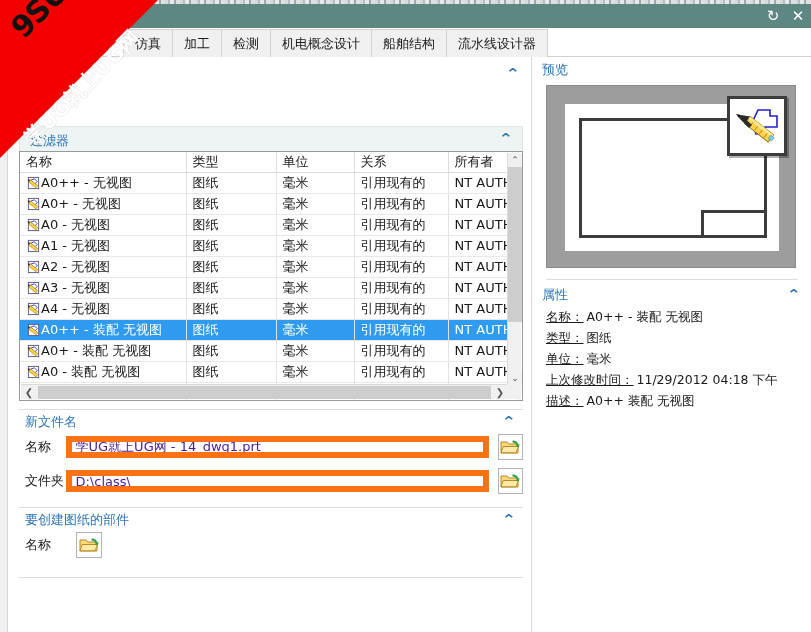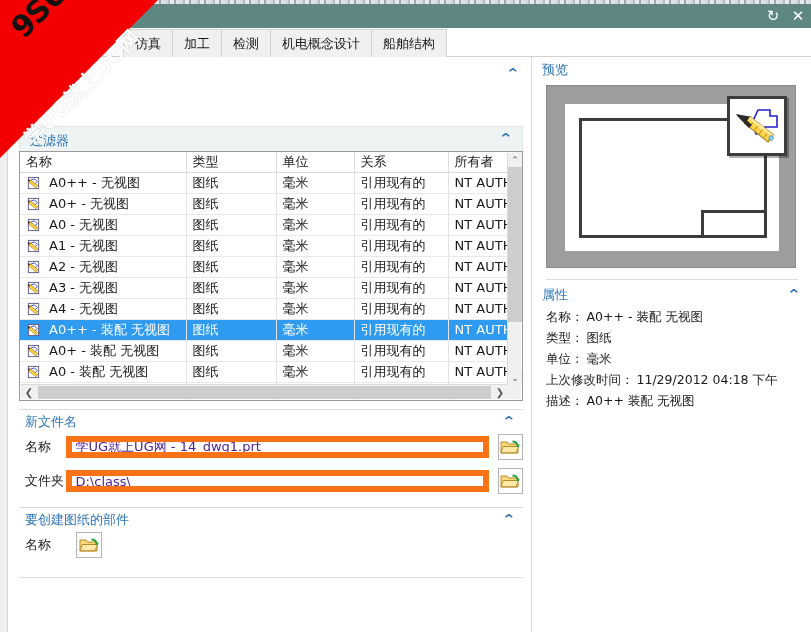--- a/index.html
+++ b/index.html
@@ -295,6 +295,9 @@
         </div>
       <div class="tab">
           <span>船舶结构</span>
+        </div>
+      <div class="tab">
+          <span>流水线设计器</span>
         </div>
     </div>
   </div>

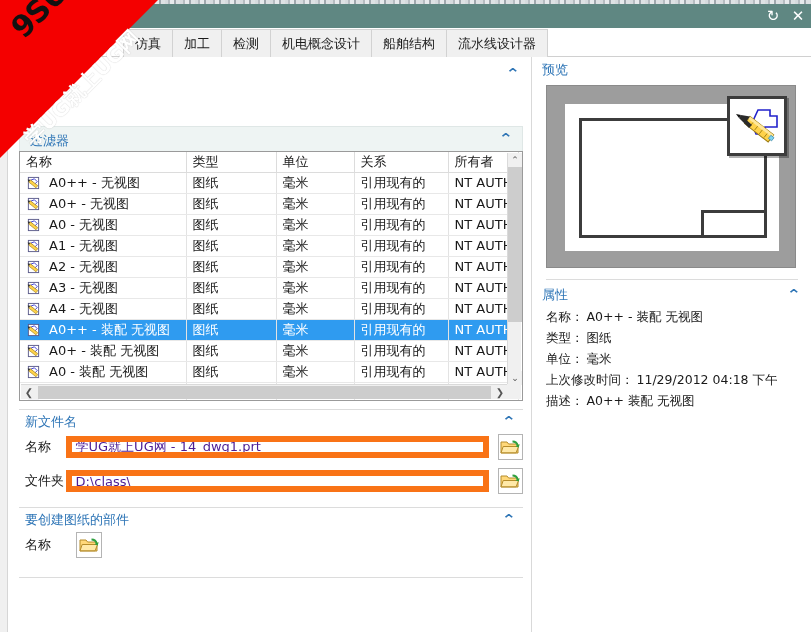--- a/index.html
+++ b/index.html
@@ -133,7 +133,7 @@
   }
   table.grid tr.selected td { background: #2f9bf0; color: #ffffff; }
   td.namecell { padding-left: 2px; }
-  .namecell-inner { display: flex; align-items: center; gap: 8px; }
+  .namecell-inner { display: flex; align-items: center; gap: 0; }
 
   .sheeticon { width: 15px; height: 14px; flex: 0 0 15px; }
 

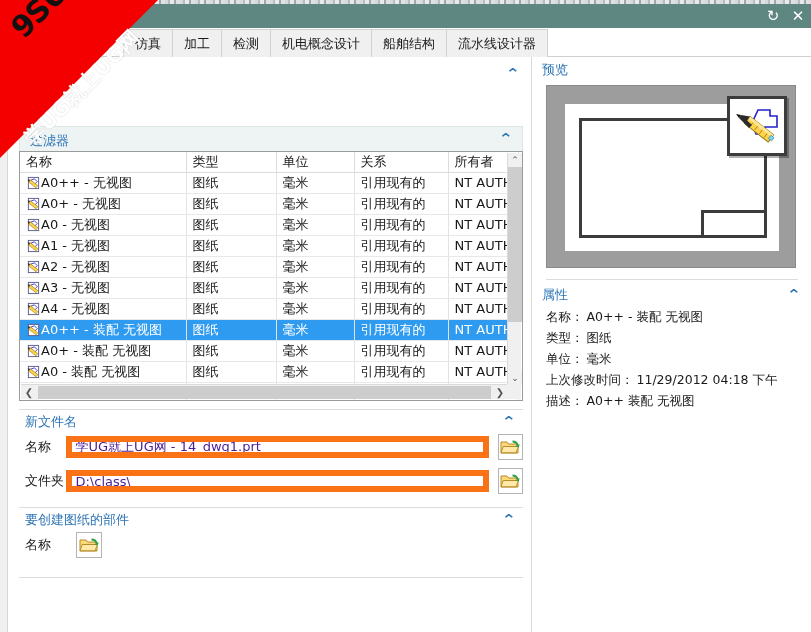--- a/index.html
+++ b/index.html
@@ -232,7 +232,7 @@
   .prop-head .chev-abs { position: absolute; right: 8px; top: 4px; }
   .prop-line { font-size: 12.5px; color: #1a1a1a; padding: 0 0 0 14px; height: 21px;
                display: flex; align-items: center; white-space: nowrap; }
-  .prop-line .k { margin-right: 3px; }
+  .prop-line .k { margin-right: 3px; text-decoration: underline; }
 
   .rightscroll {
     position: absolute; right: 0; top: 0; width: 4px; height: 575px; background: #f4f4f4;

